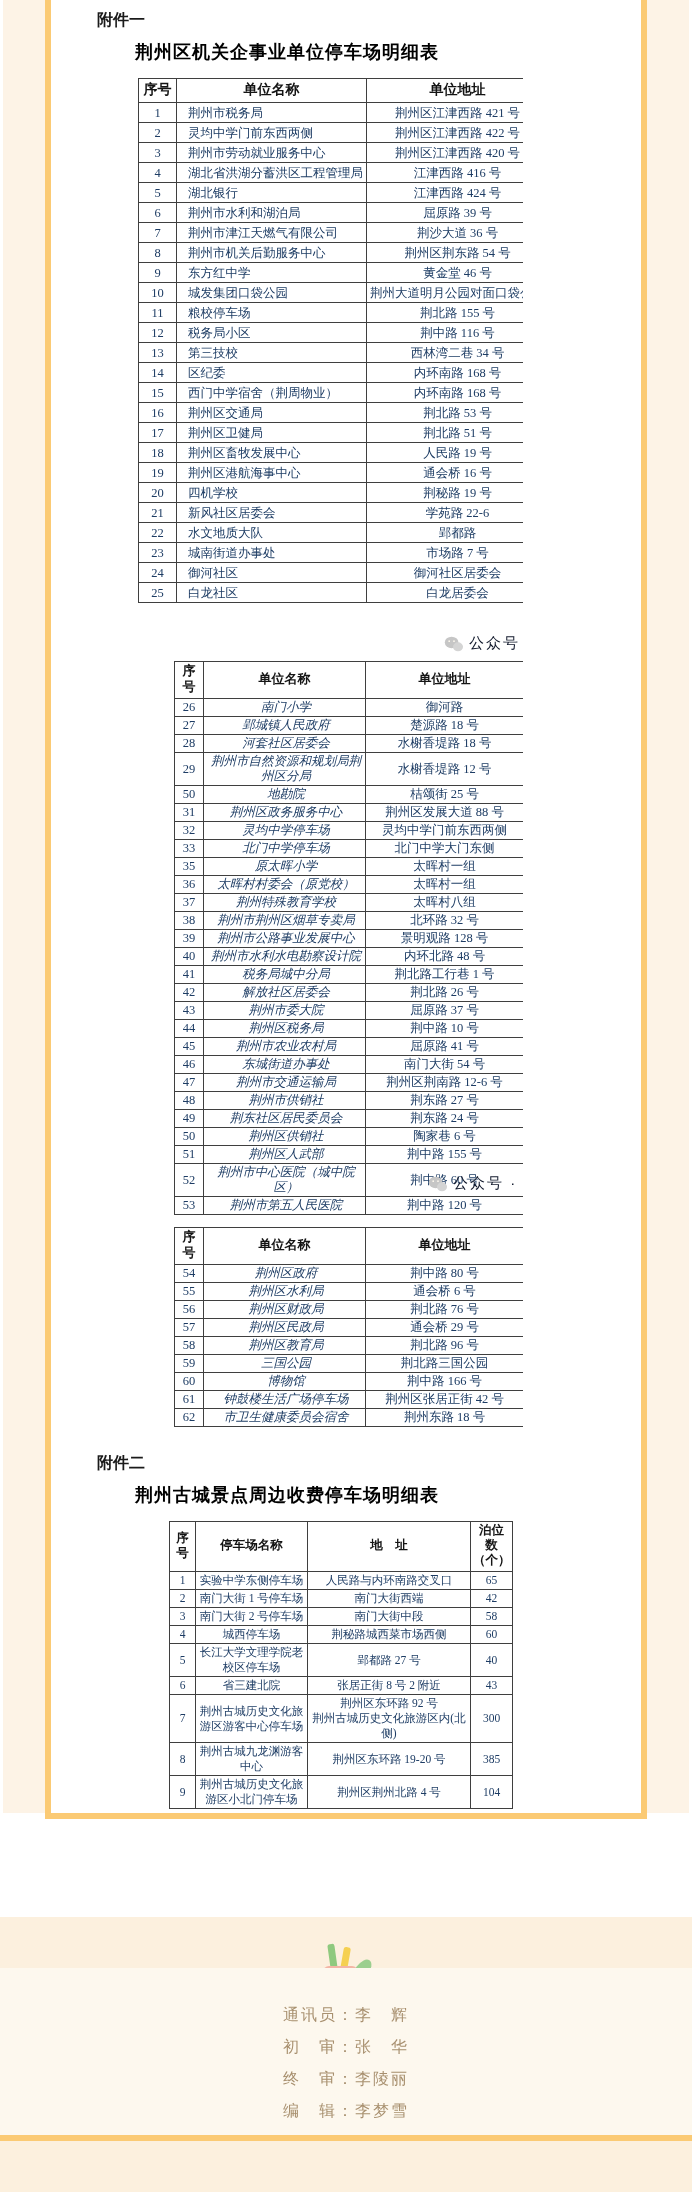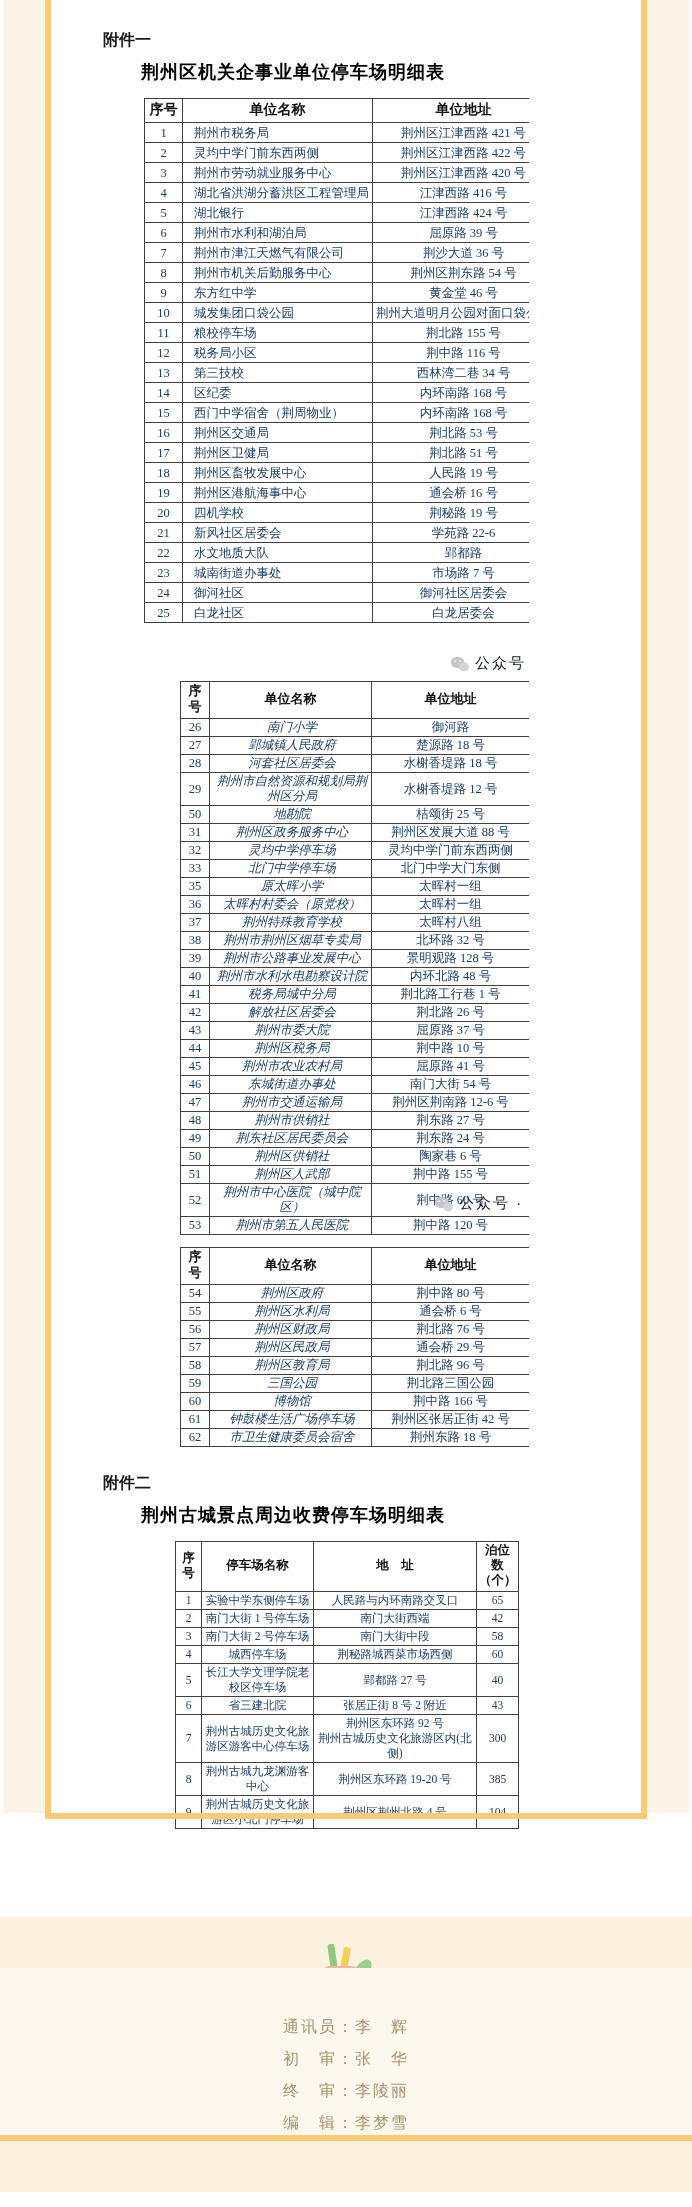--- a/index.html
+++ b/index.html
@@ -19,7 +19,7 @@
   .band-bottom{position:absolute;left:0;top:2141px;width:692px;height:51px;background:#fcf0de;}
 
   
-  .content{position:absolute;left:57px;top:0;width:472px;height:1813px;background:#ffffff;overflow:hidden;margin-top:20px;}
+  .content{position:absolute;left:51px;top:0;width:472px;height:1813px;background:#ffffff;overflow:hidden;}
 
   .att-label{margin:10px 0 0 46px;font-weight:bold;font-size:16px;color:#1a1a1a;height:20px;}
   .att-label-2{margin-top:26px;}

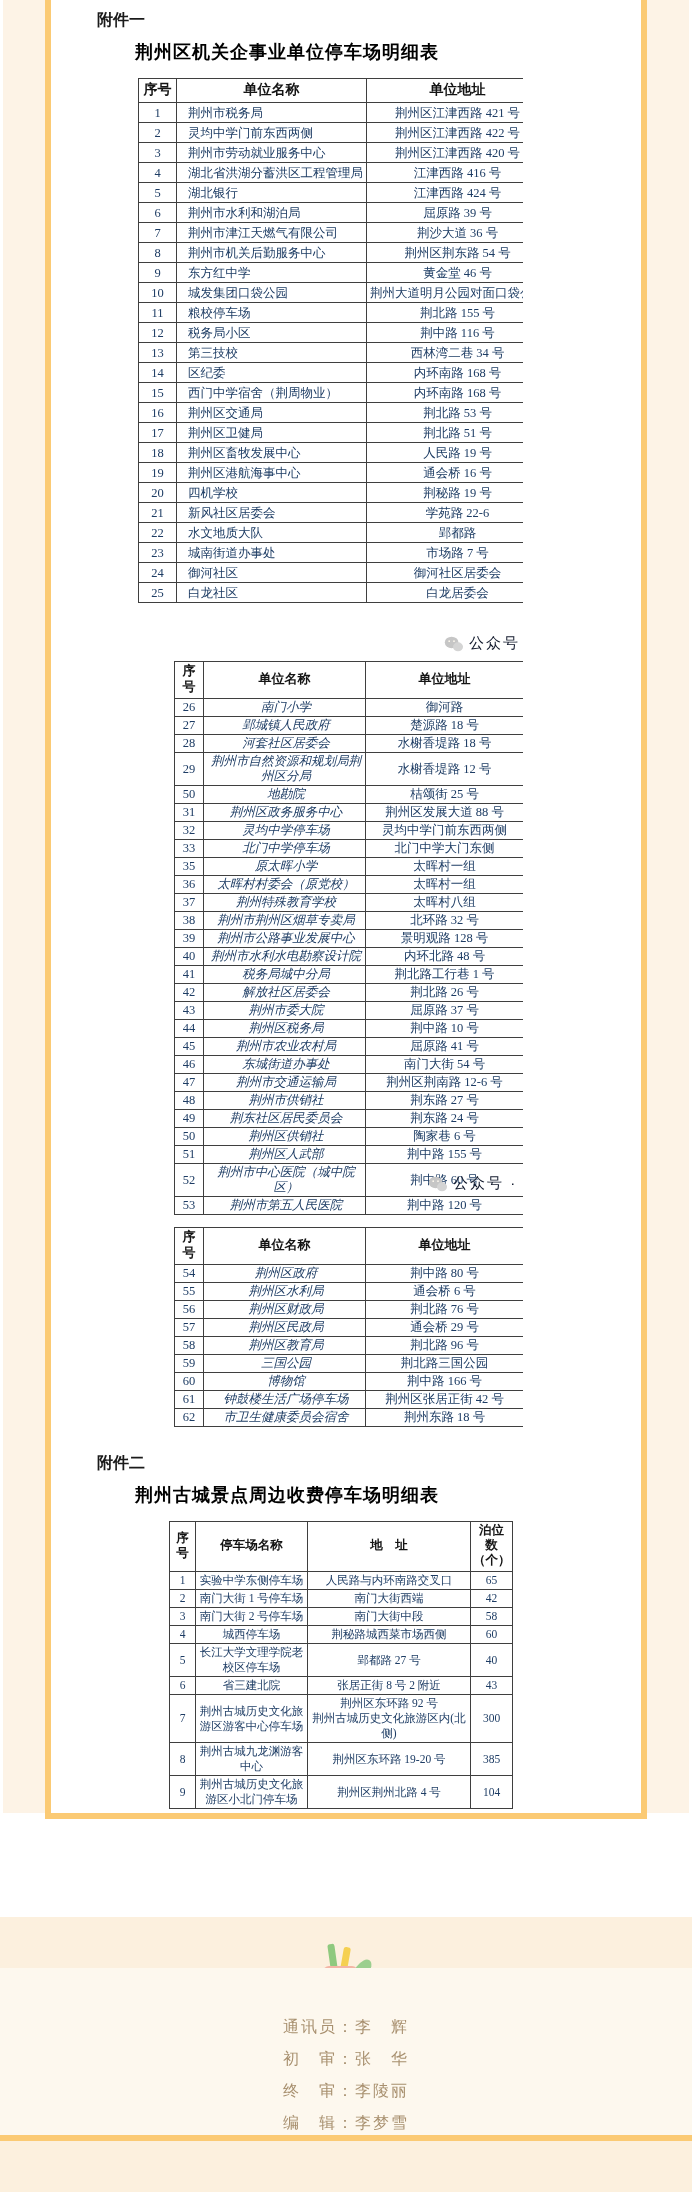--- a/index.html
+++ b/index.html
@@ -55,7 +55,7 @@
   
   .pencil-cup{display:block;margin:24px auto 0 auto;}
   .end-label{margin-top:8px;font-size:17px;font-weight:600;color:#d19a5f;letter-spacing:4px;}
-  .credits-inner{display:inline-block;text-align:left;margin-top:43px;}
+  .credits-inner{display:inline-block;text-align:left;margin-top:31px;}
   .credit-line{font-size:16px;line-height:32px;color:#a8906f;letter-spacing:2px;
                font-family:"Liberation Sans",sans-serif;}
 </style>

